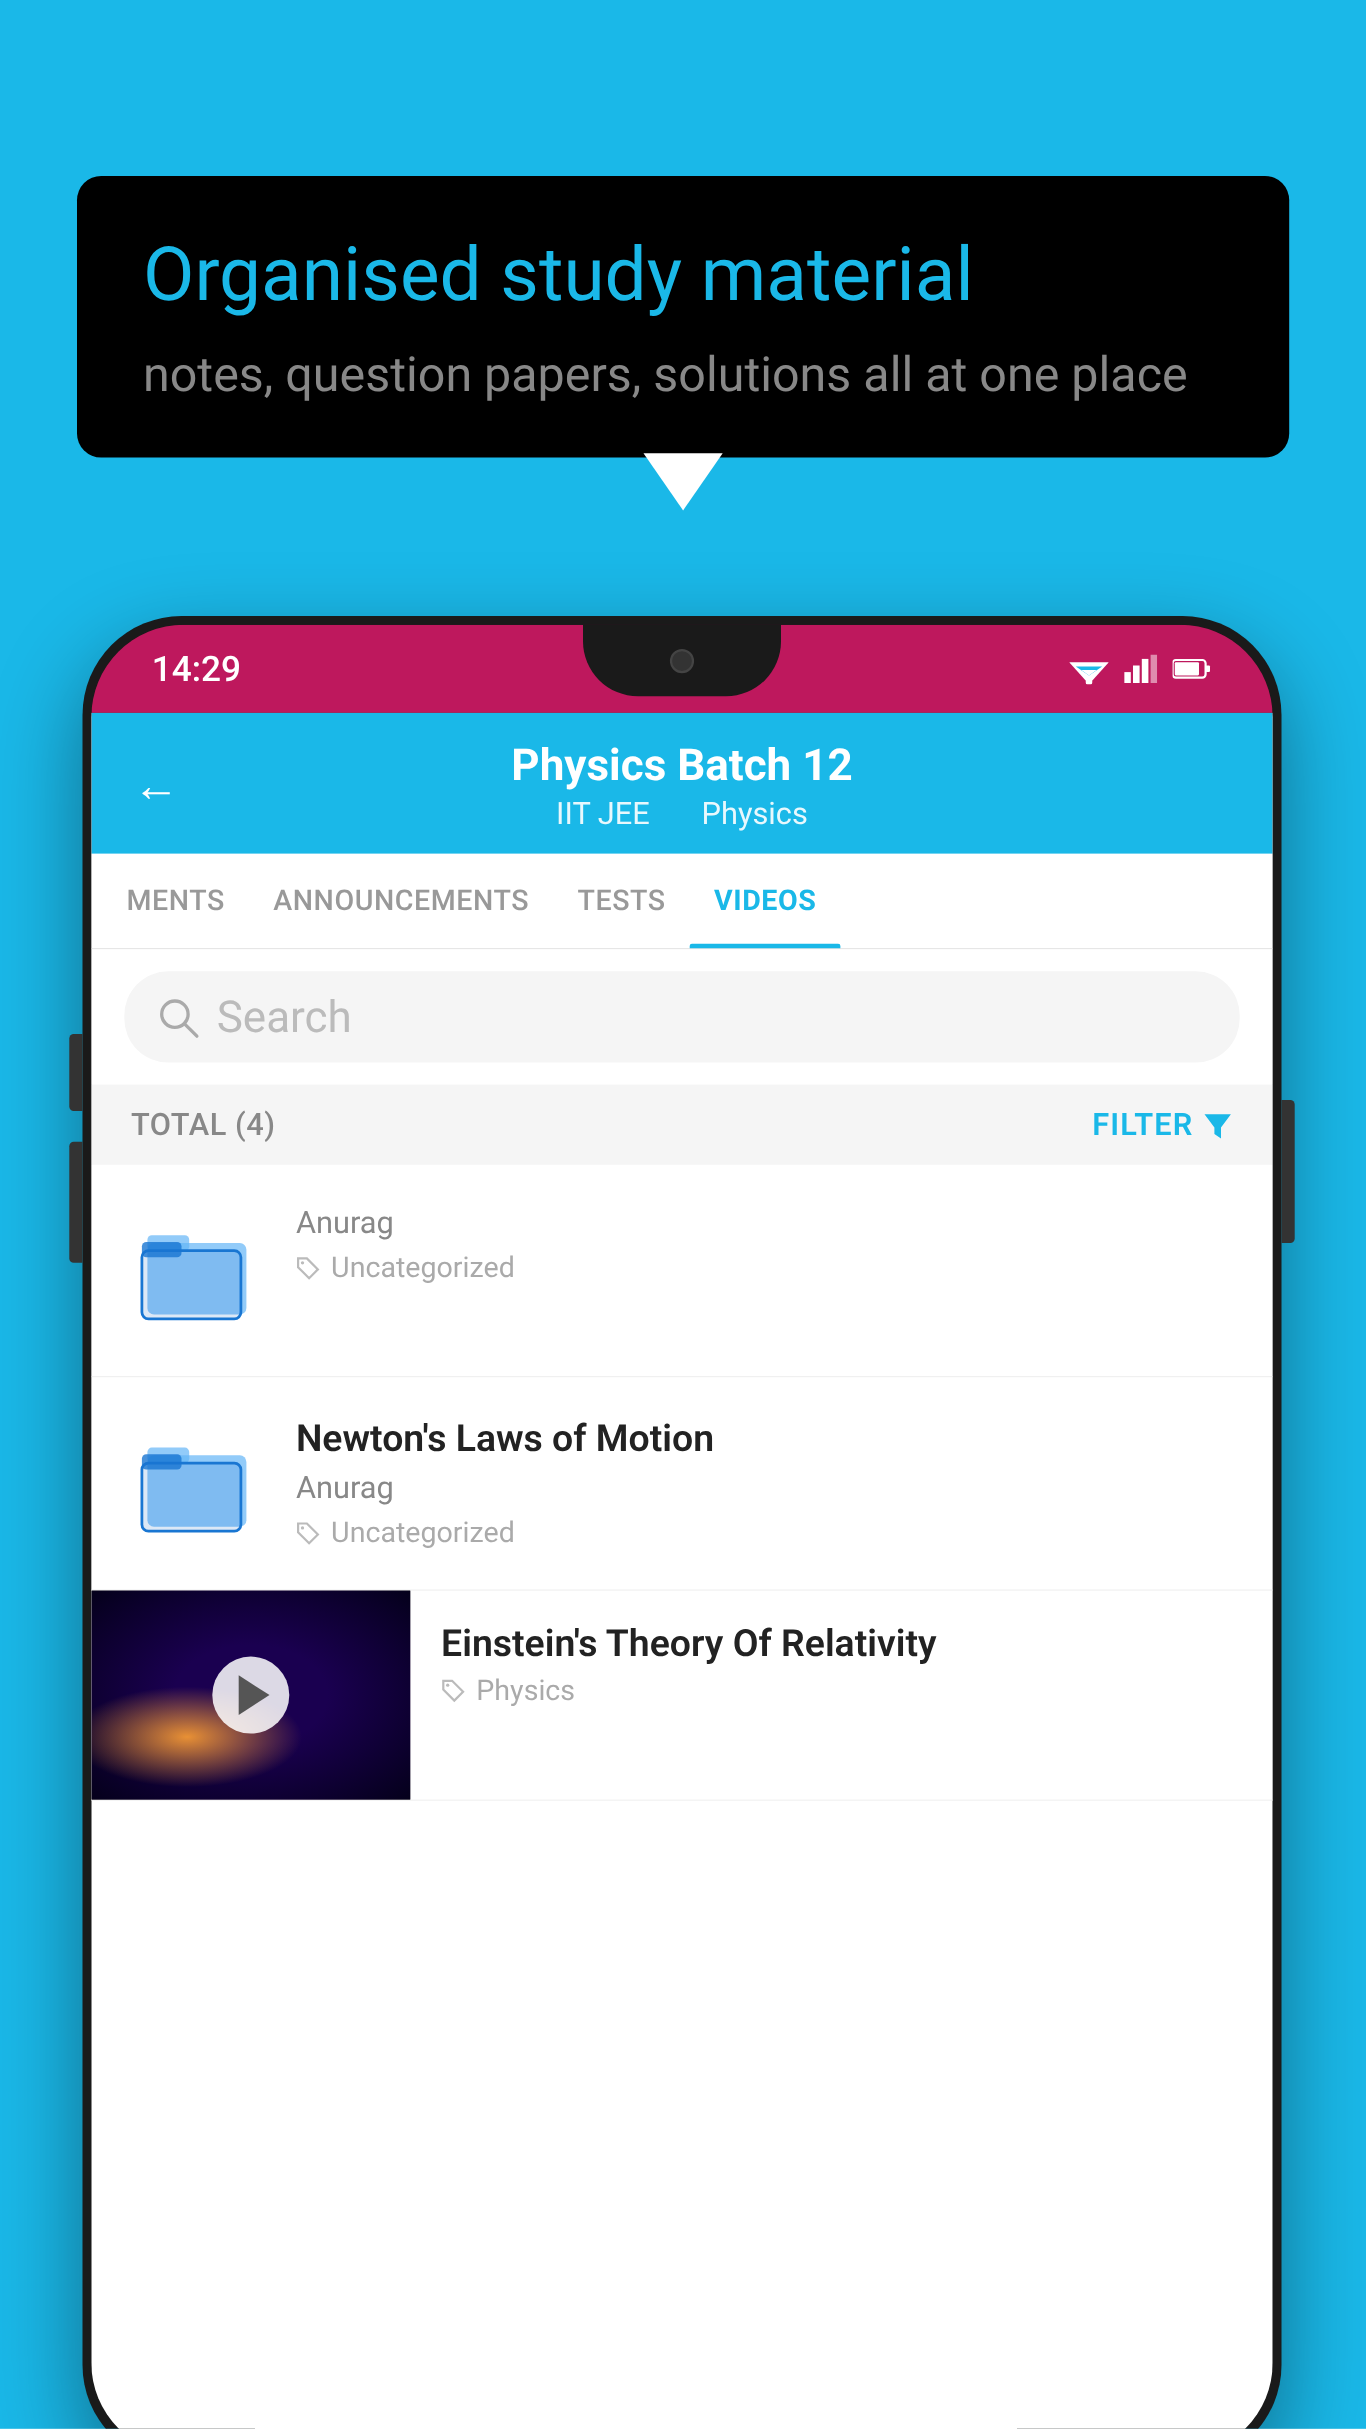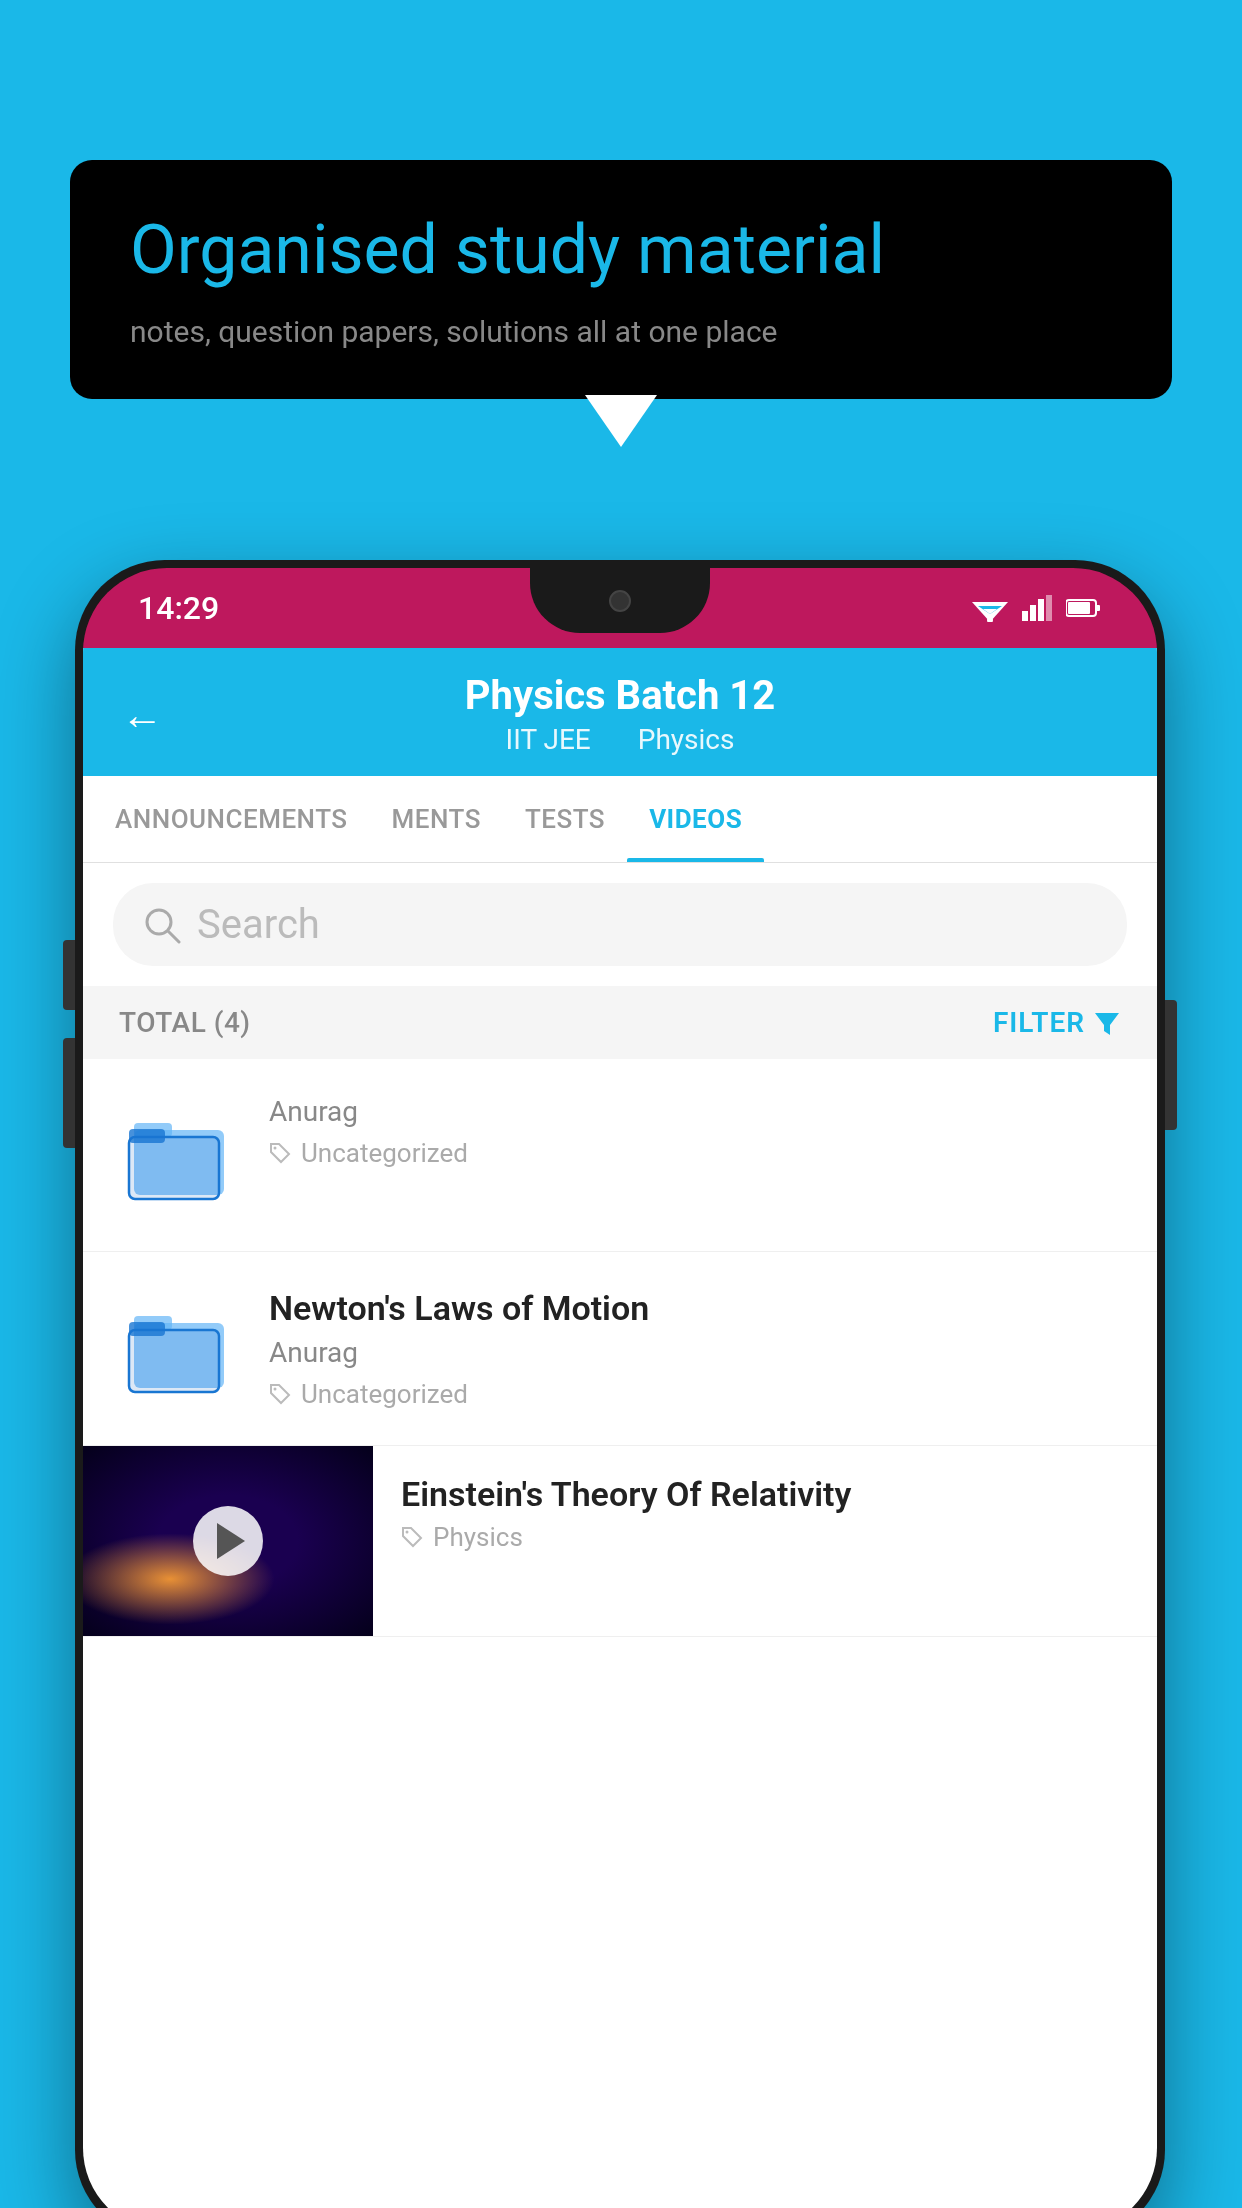--- a/index.html
+++ b/index.html
@@ -51,7 +51,7 @@
 
     .bubble-subtitle {
       color: #888;
-      font-size: 30px;
+      font-size: 44px;
       font-weight: 400;
     }
 

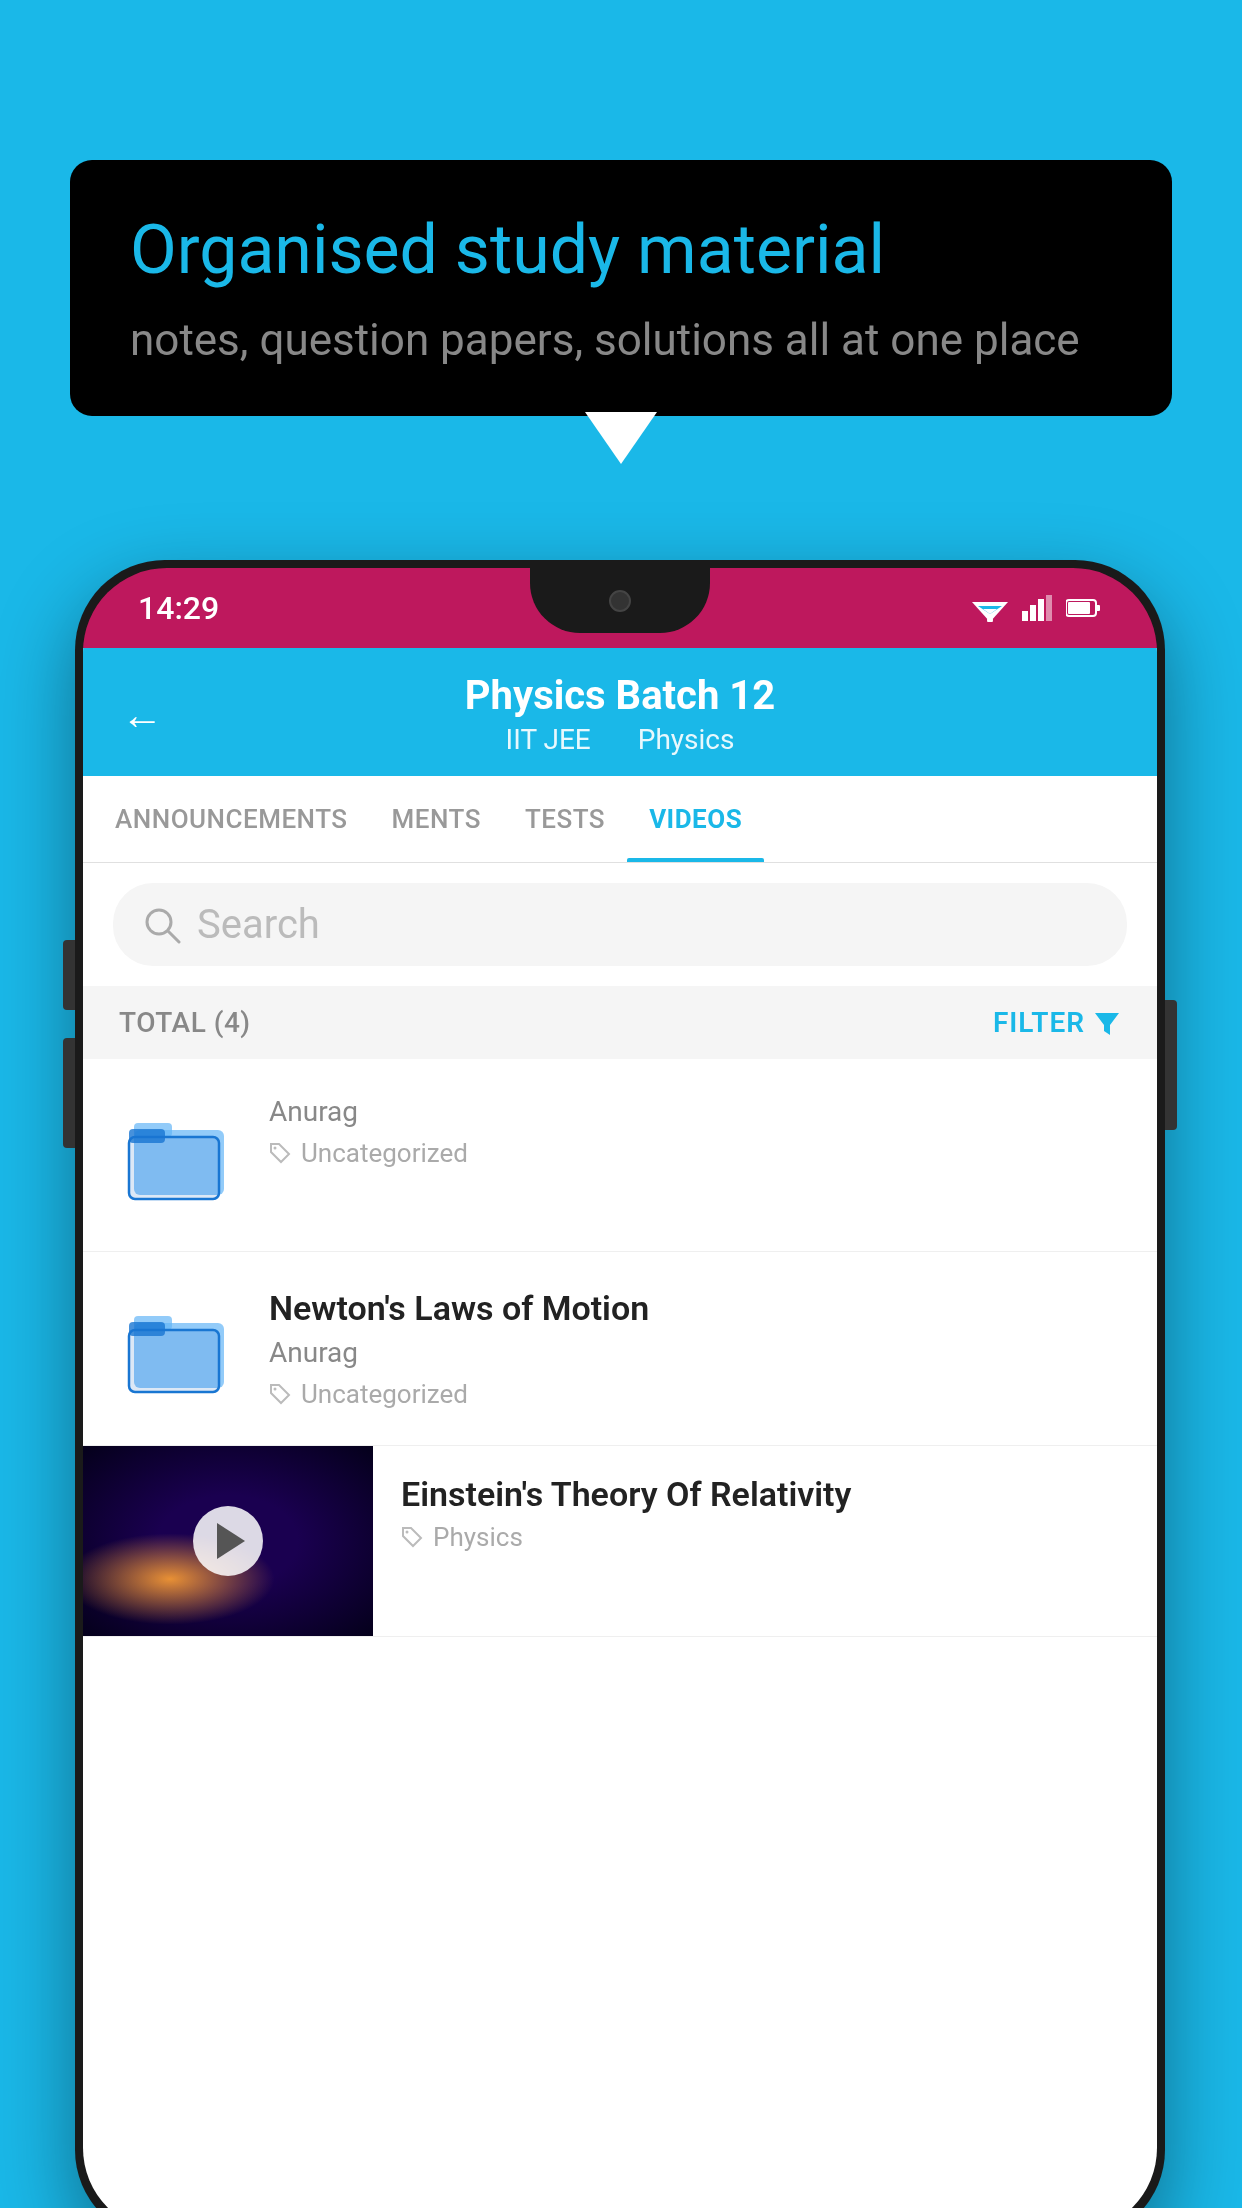--- a/index.html
+++ b/index.html
@@ -482,8 +482,8 @@
       </div>
 
       <div class="tabs-bar">
+        <div class="tab-item">MENTS</div>
         <div class="tab-item">ANNOUNCEMENTS</div>
-        <div class="tab-item">MENTS</div>
         <div class="tab-item">TESTS</div>
         <div class="tab-item active">VIDEOS</div>
       </div>

